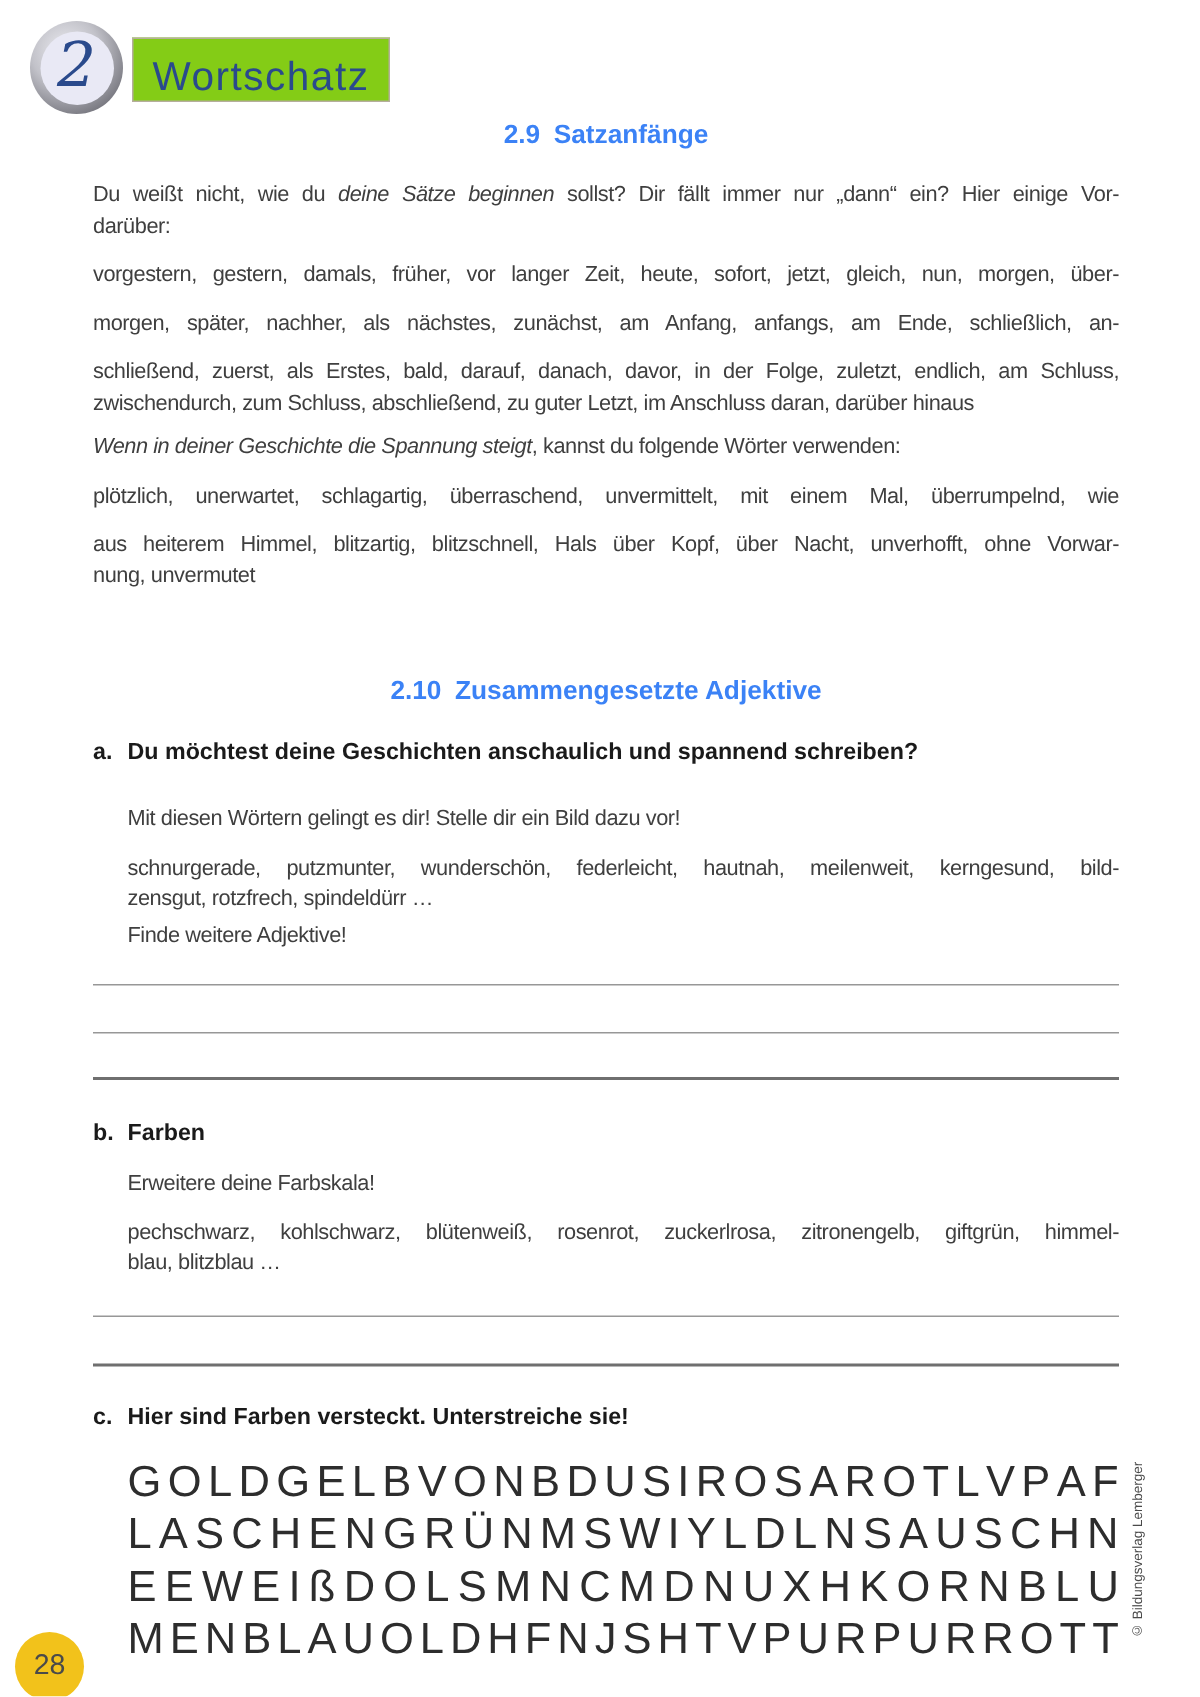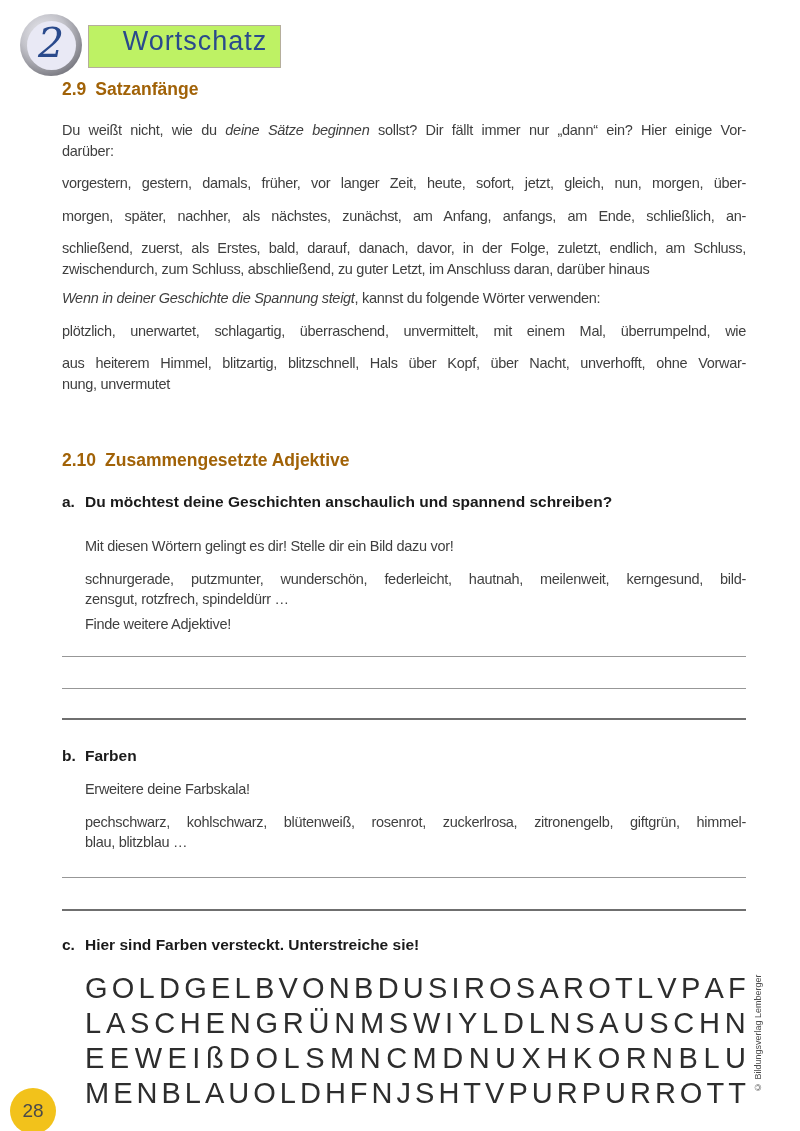--- a/index.html
+++ b/index.html
@@ -15,8 +15,8 @@
   .badge-num{font-family:"DejaVu Serif",serif;font-style:italic;font-size:41px;line-height:1;
              color:#2a4a8c;transform:translateY(-2px);}
   .title-box{position:absolute;left:88px;top:25px;width:170px;height:41px;border:1px solid #b5ae9c;
-             background:#bef264;display:flex;align-items:flex-start;justify-content:center;
-             font-size:27px;letter-spacing:1px;color:#2a4a8c;padding-left:21px;}
+             background:#84cc16;display:flex;align-items:flex-end;justify-content:center;
+             font-size:27px;letter-spacing:1px;color:#2a4a8c;}
 
   
   .content{position:absolute;left:62px;top:0;width:684px;}

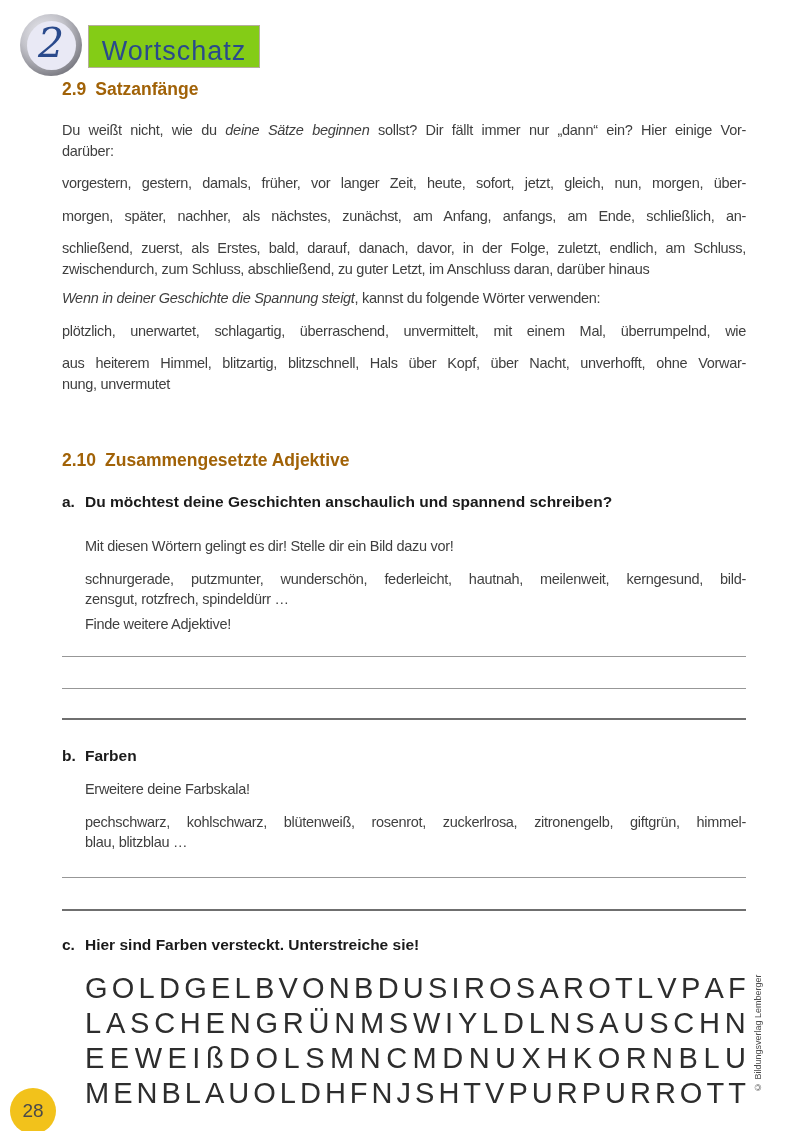--- a/index.html
+++ b/index.html
@@ -20,7 +20,7 @@
 
   
   .content{position:absolute;left:62px;top:0;width:684px;}
-  .sec-head{display:flex;gap:9px;font-size:17.5px;line-height:22px;font-weight:bold;color:#a16207;}
+  .sec-head{display:flex;gap:9px;font-size:17.5px;line-height:22px;font-weight:bold;color:#3b82f6;justify-content:center;}
   .para{font-size:14.5px;line-height:20.5px;letter-spacing:-0.3px;color:#3f3f3f;}
   .pline.just{text-align:justify;text-align-last:justify;margin-top:12px;}
   .pline em{font-style:italic;}

